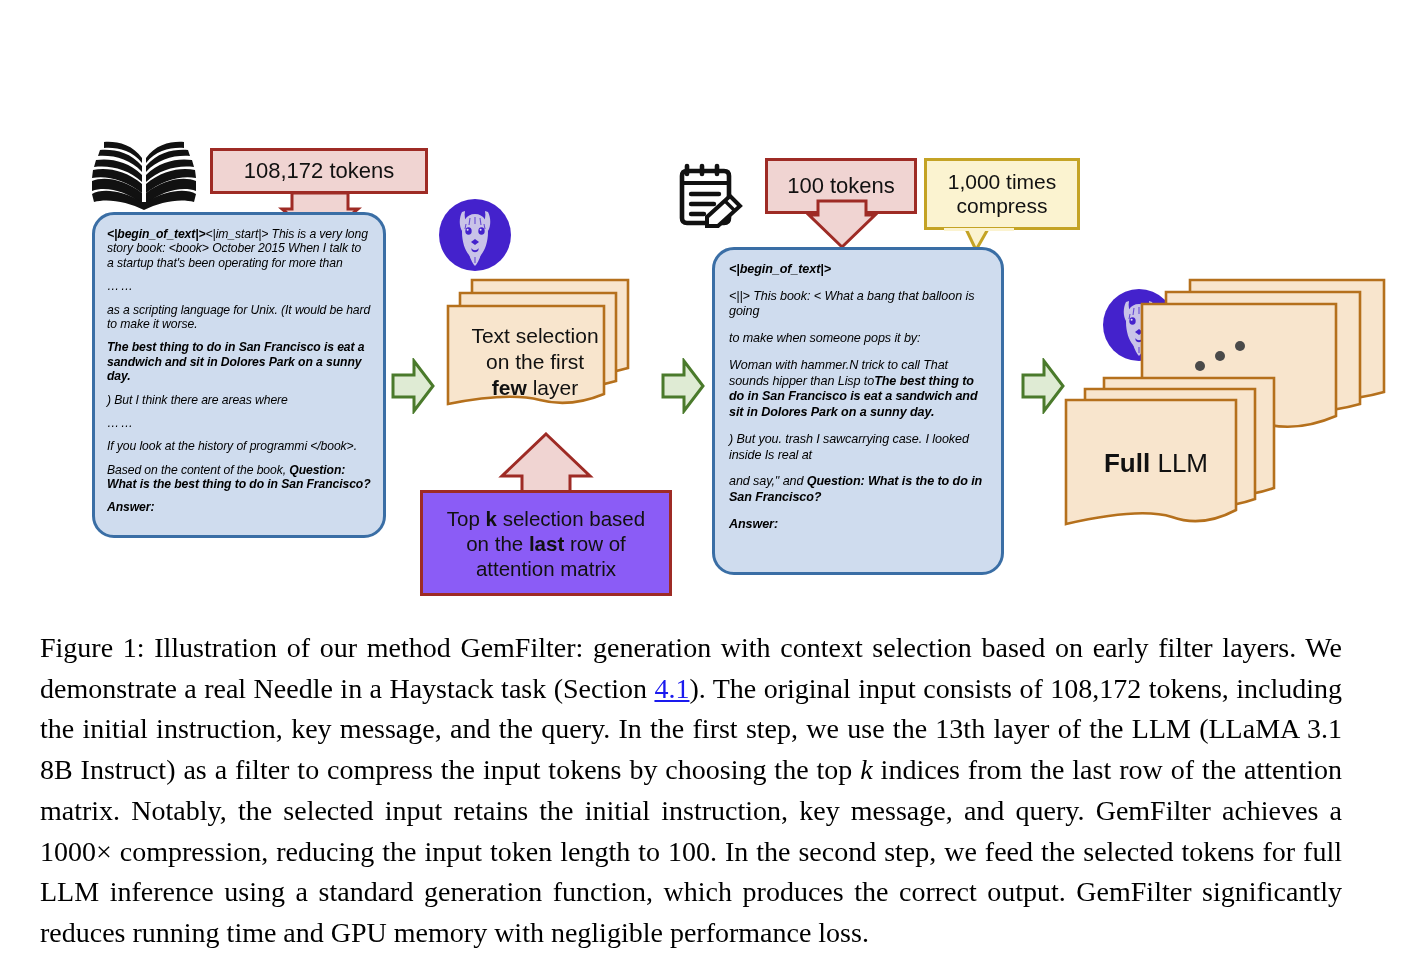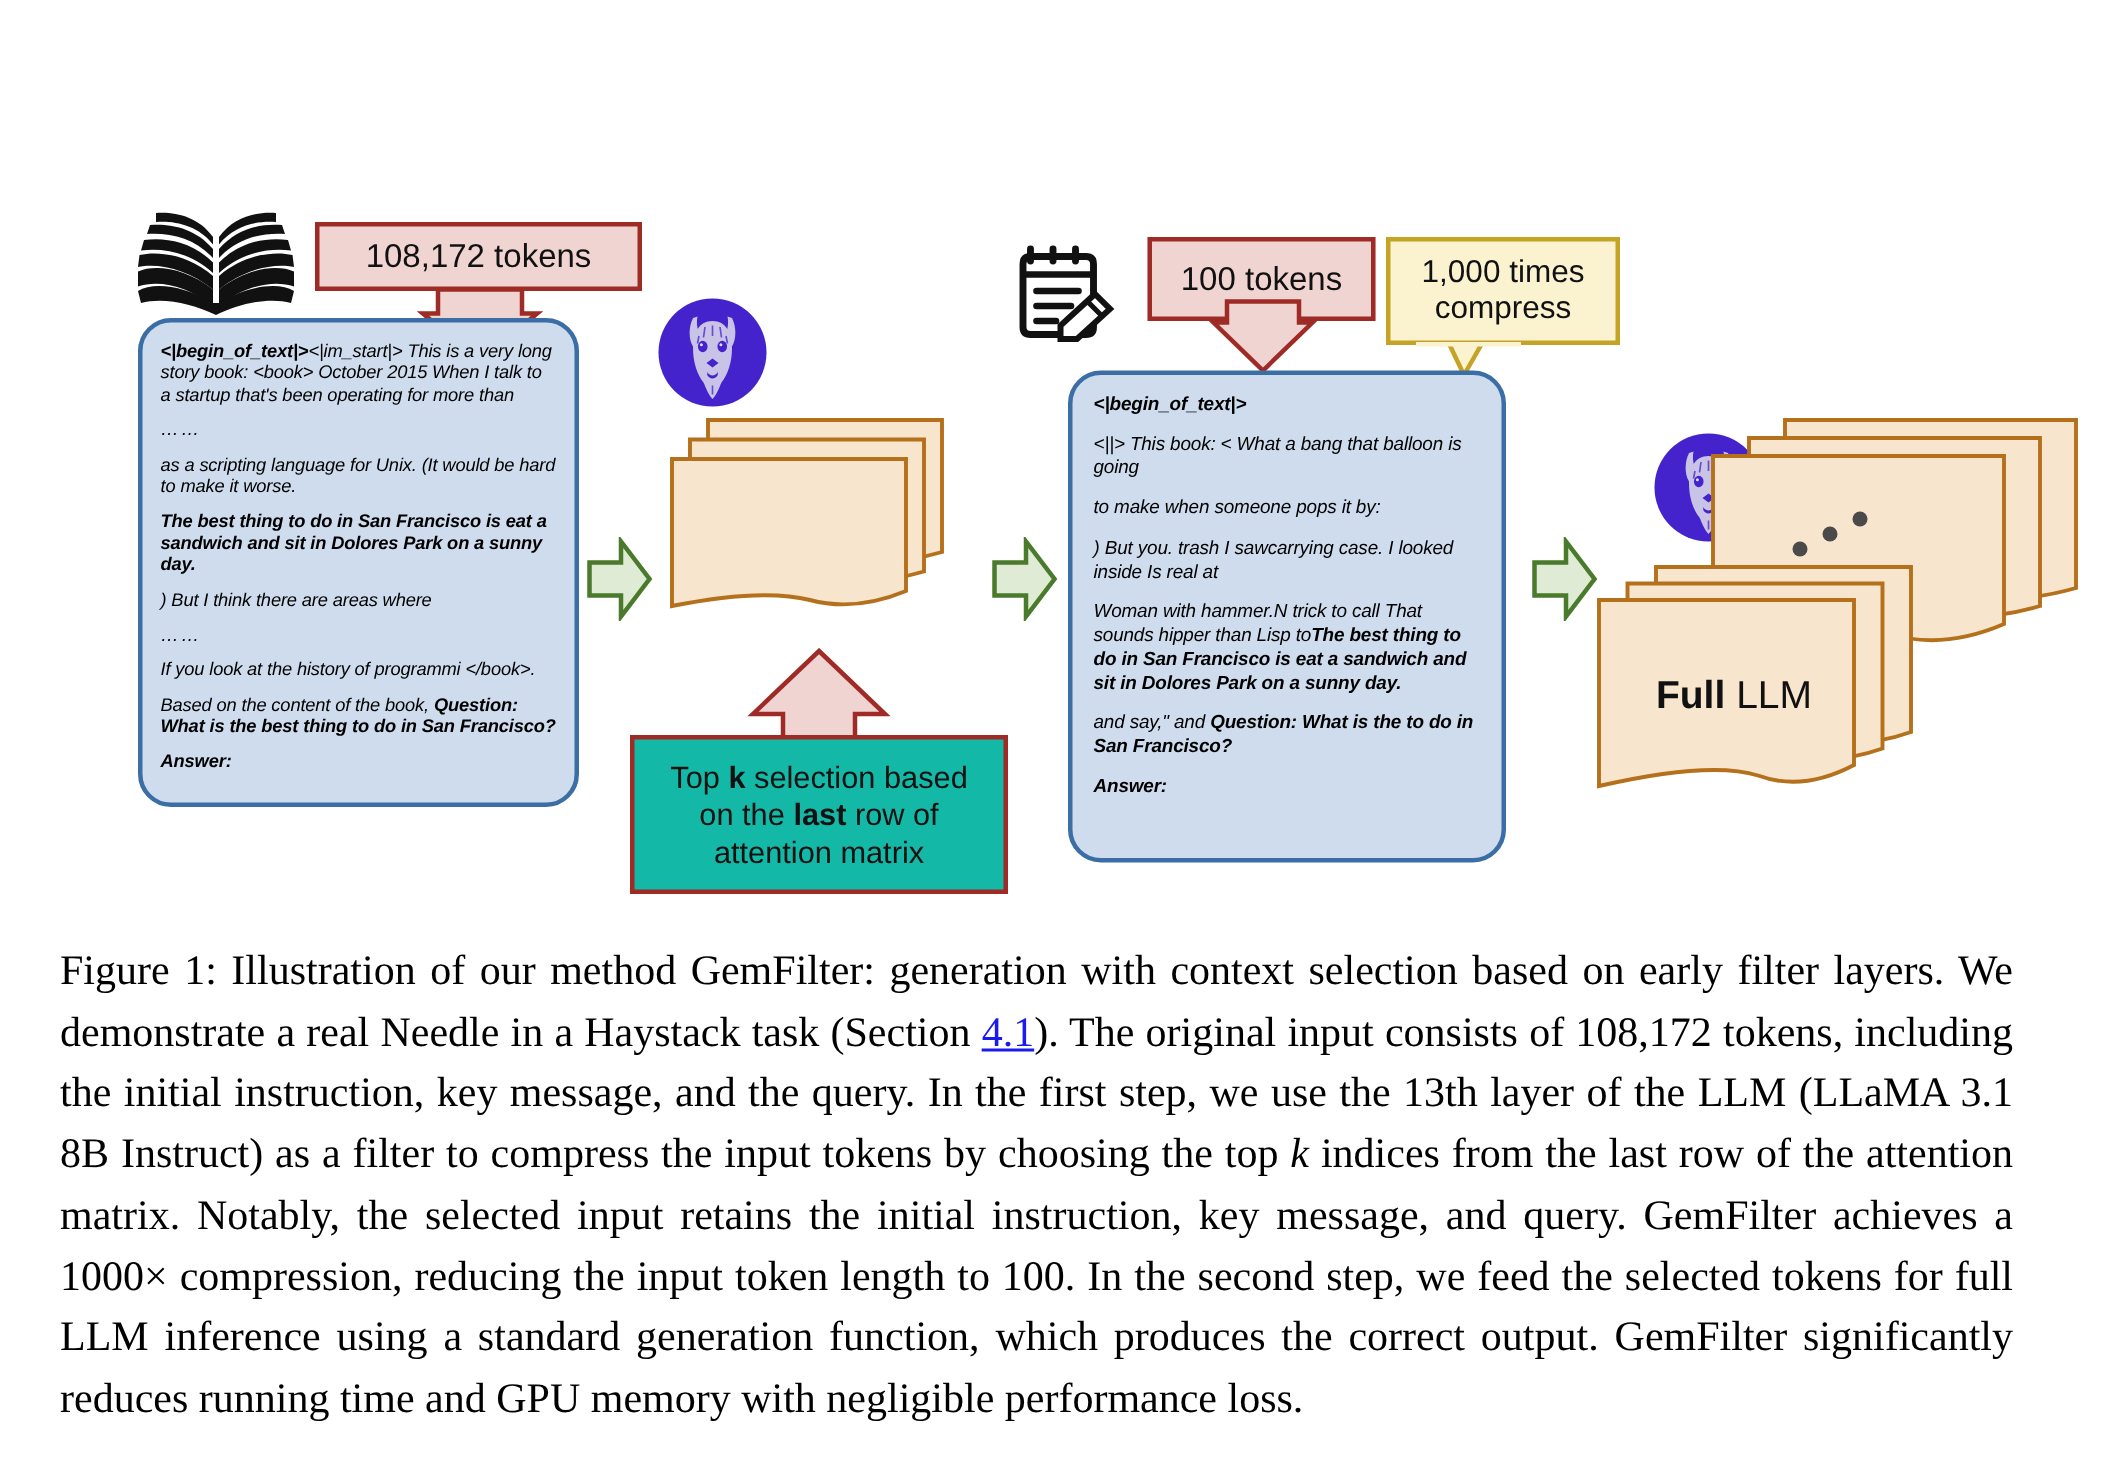--- a/index.html
+++ b/index.html
@@ -230,6 +230,11 @@
     <path d="M16 17 L172 17 L172 105 Q138 115 108 109 L16 109 Z" fill="#f8e5cd" stroke="#b5701c" stroke-width="2.6"></path>
     <path d="M4 30 L160 30 L160 118 Q126 132 96 124 Q64 116 4 128 Z" fill="#f8e5cd" stroke="#b5701c" stroke-width="2.6"></path>
   </svg>
+  <div class="card-label" id="midcard-label">
+    <div>Text selection</div>
+    <div>on the first</div>
+    <div><b>few</b><span> layer</span></div>
+  </div>
 
   <svg class="abs" id="topk-arrow" width="96" height="62">
     <path d="M48 2 L92 44 L72 44 L72 60 L24 60 L24 44 L4 44 Z" fill="#f0d4d2" stroke="#9e2b25" stroke-width="3" stroke-linejoin="miter"></path>

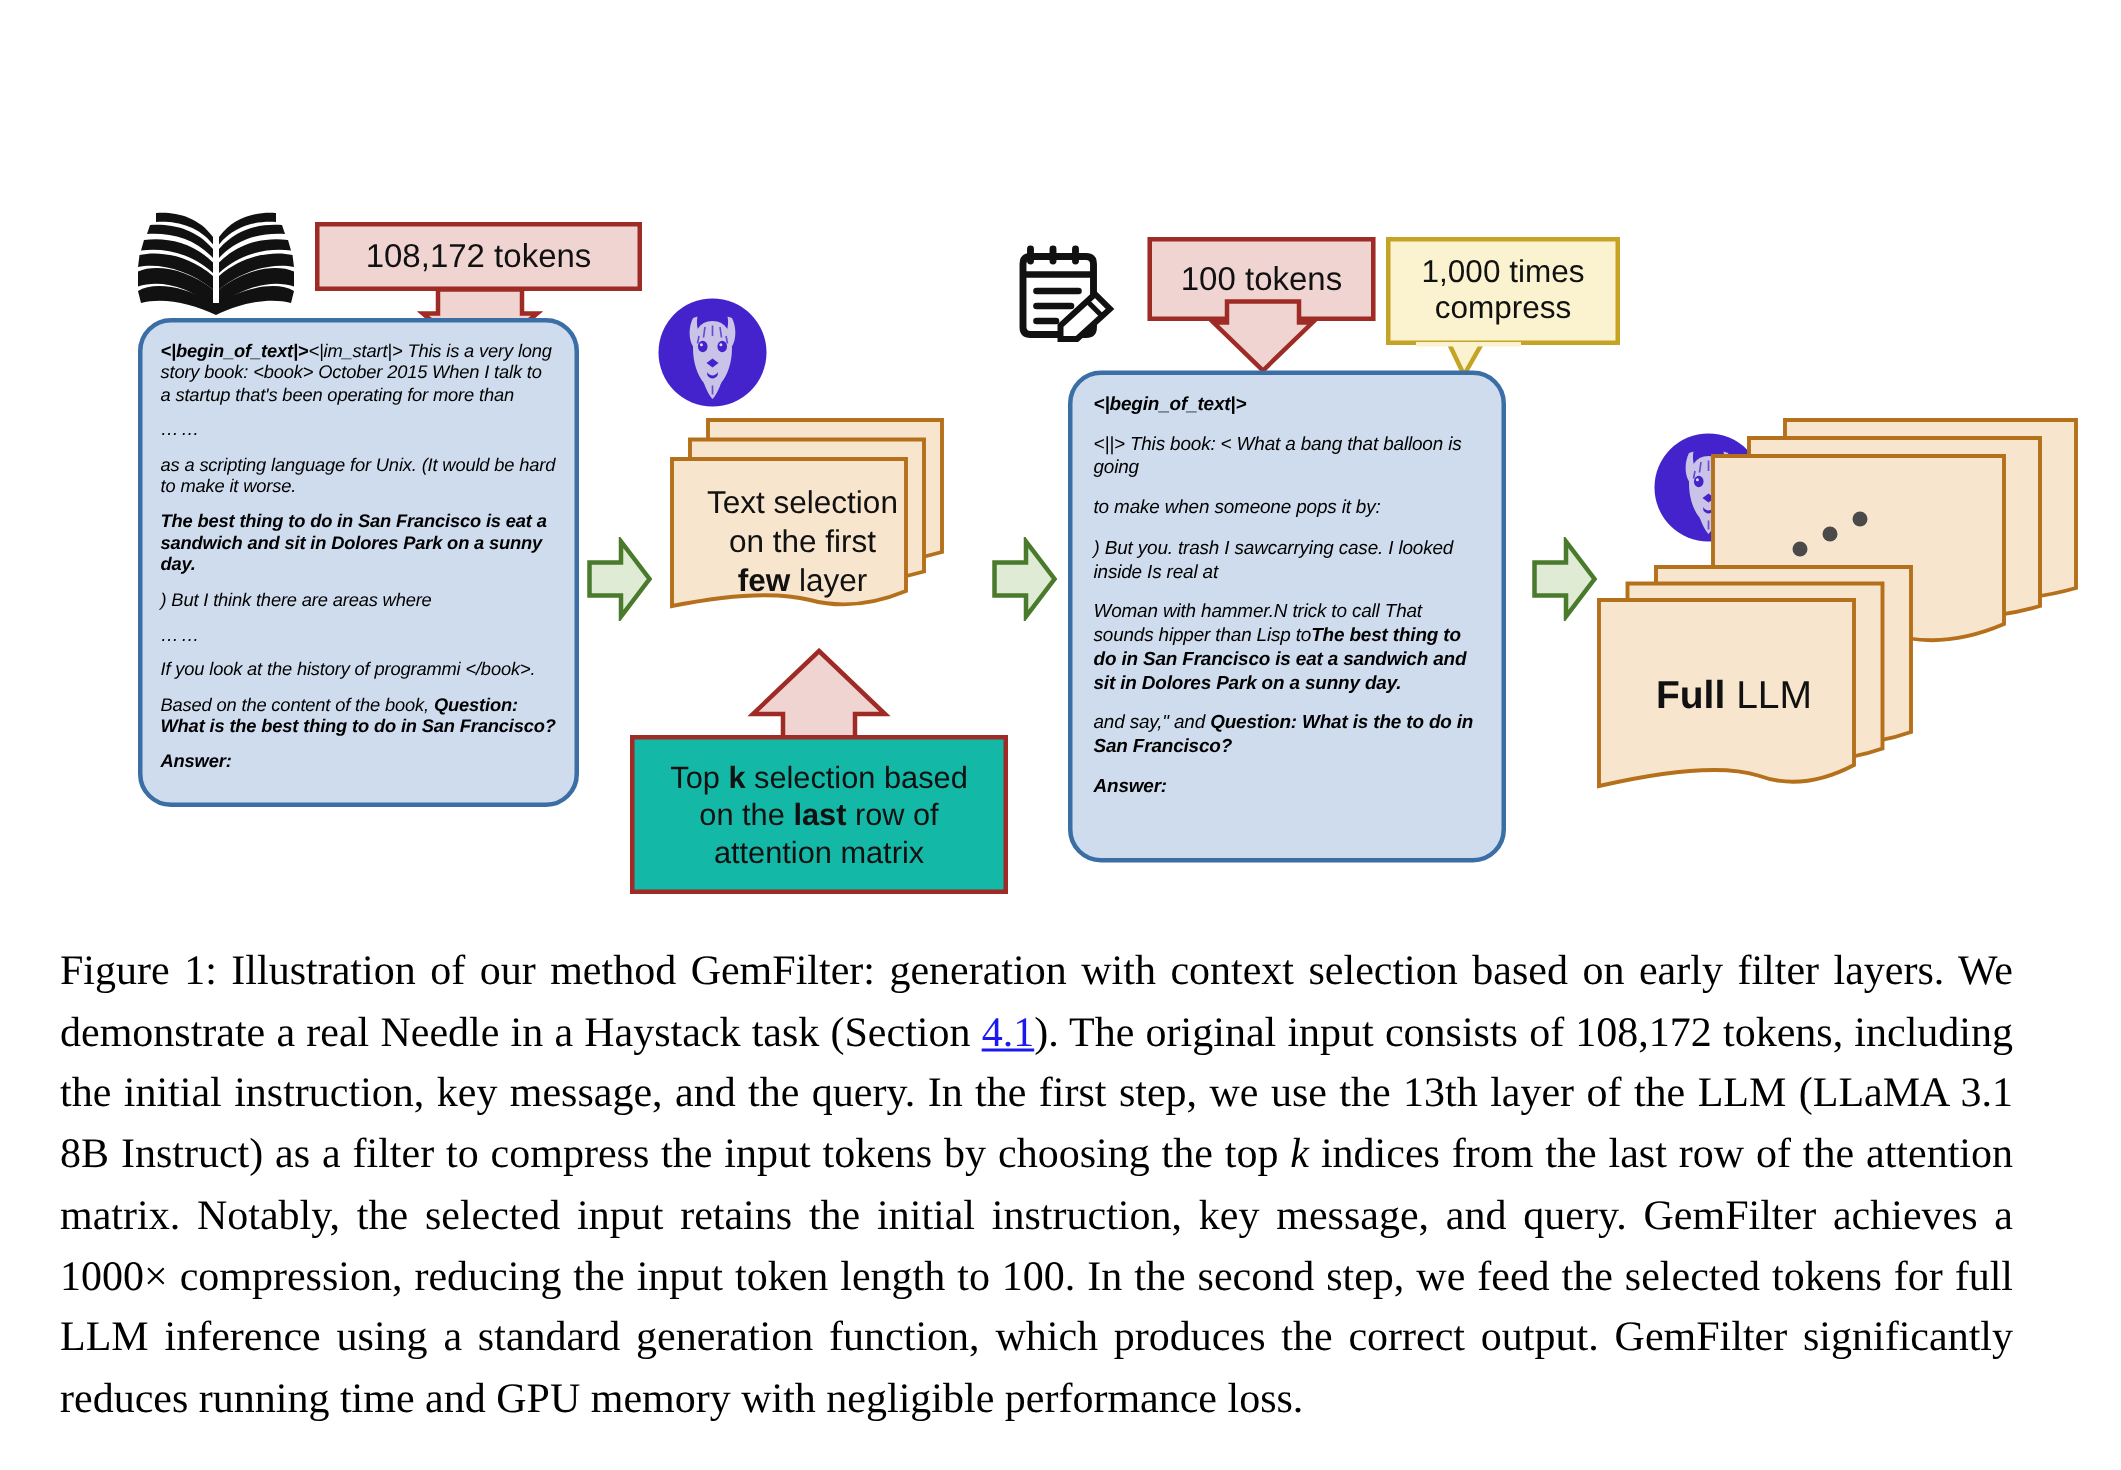--- a/index.html
+++ b/index.html
@@ -296,8 +296,8 @@
     <p class="ptxt" id="R-r1"><b>&lt;|begin_of_text|&gt;</b></p>
     <p class="ptxt" id="R-r2"><span>&lt;||&gt; This book: &lt; What a bang that balloon is going</span></p>
     <p class="ptxt" id="R-r3"><span>to make when someone pops it by:</span></p>
+    <p class="ptxt" id="R-r4"><span>Woman with hammer.N trick to call That sounds hipper than Lisp to</span><b>The best thing to do in San Francisco is eat a sandwich and sit in Dolores Park on a sunny day.</b></p>
     <p class="ptxt" id="R-r5"><span>) But you. trash I sawcarrying case. I looked inside Is real at</span></p>
-    <p class="ptxt" id="R-r4"><span>Woman with hammer.N trick to call That sounds hipper than Lisp to</span><b>The best thing to do in San Francisco is eat a sandwich and sit in Dolores Park on a sunny day.</b></p>
     <p class="ptxt" id="R-r6"><span>and say," and </span><b>Question: What is the to do in San Francisco?</b></p>
     <p class="ptxt" id="R-r7"><b>Answer:</b></p>
   </div>

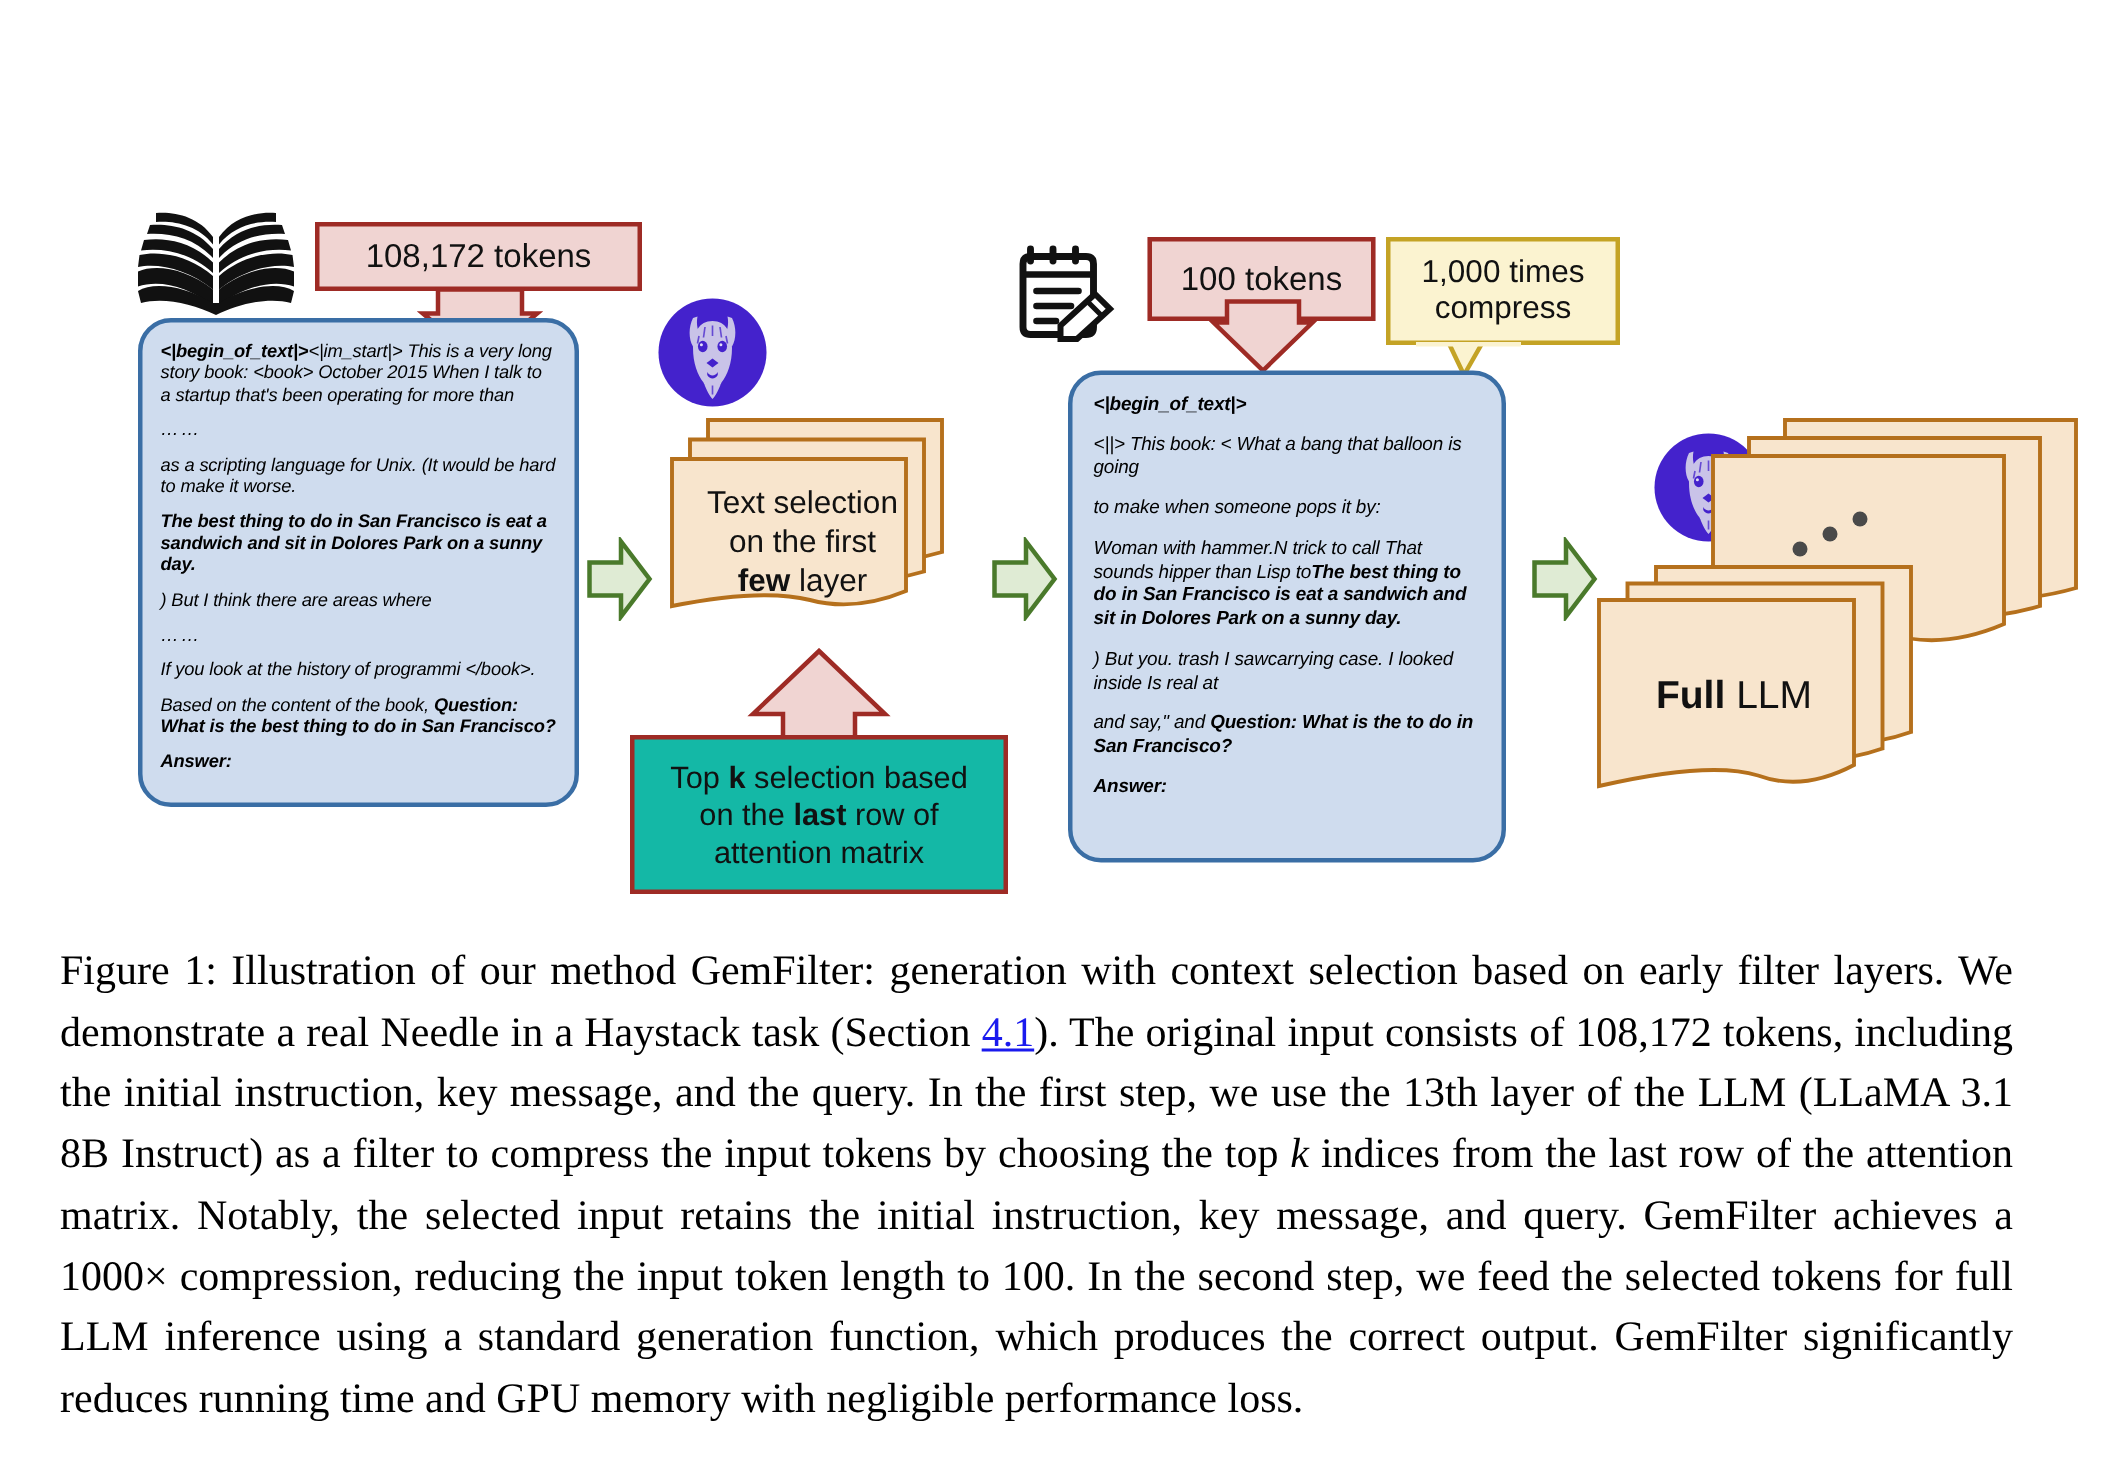--- a/index.html
+++ b/index.html
@@ -116,7 +116,7 @@
   #topk-box {
     left: 404px; top: 490px;
     width: 252px; height: 106px;
-    background: #14b8a6;
+    background: #8b5cf6;
     border: 3px solid #9e2b25;
     box-sizing: border-box;
     display: flex; flex-direction: column;

